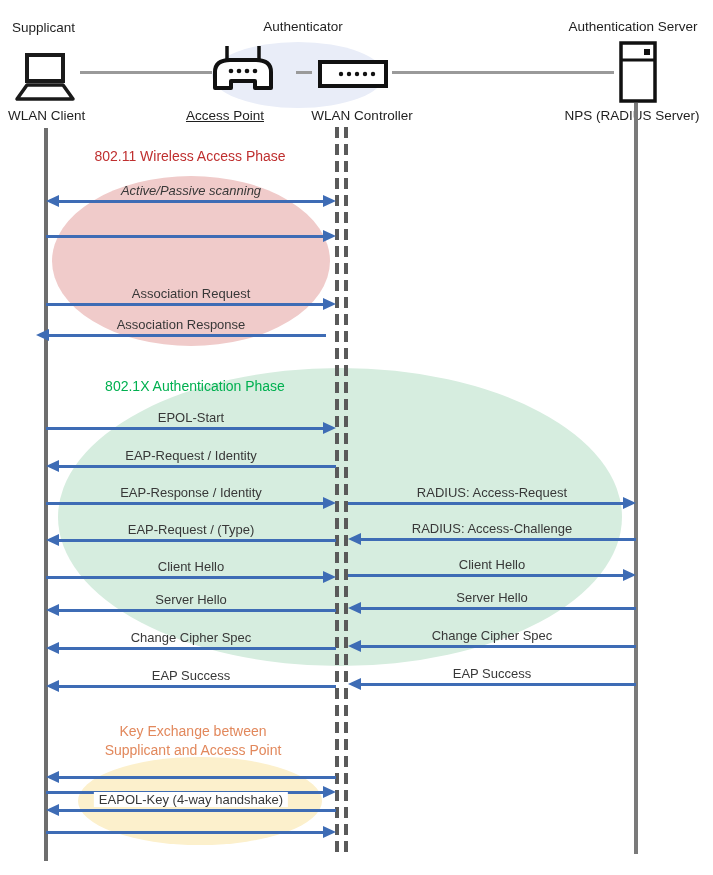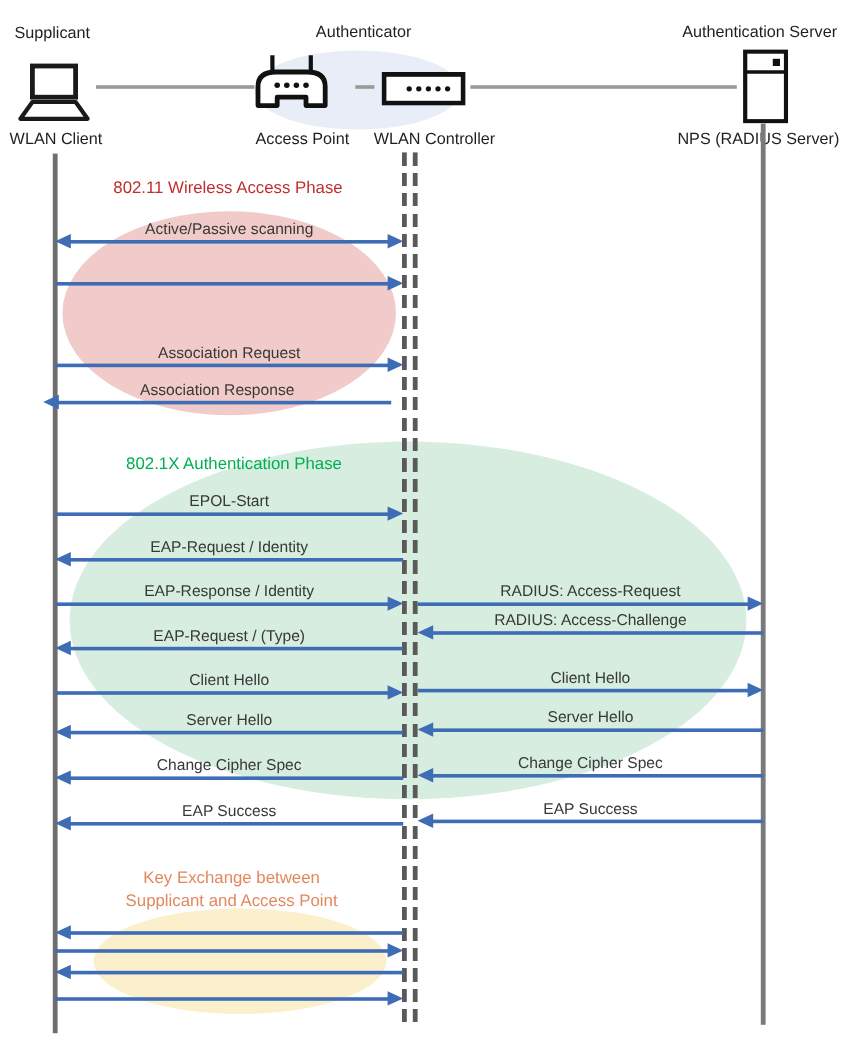--- a/index.html
+++ b/index.html
@@ -99,7 +99,7 @@
   </div>
 
   <div class="abs device-label" style="left:8px;top:108px;text-align:left;">WLAN Client</div>
-  <div class="abs device-label" style="left:202px;top:108px;width:100px;">Access Point</div>
+  <div class="abs device-label" style="left:175px;top:108px;width:100px;text-decoration:underline;">Access Point</div>
   <div class="abs device-label" style="left:302px;top:108px;width:120px;">WLAN Controller</div>
   <div class="abs device-label" style="left:557px;top:108px;width:150px;">NPS (RADIUS Server)</div>
 

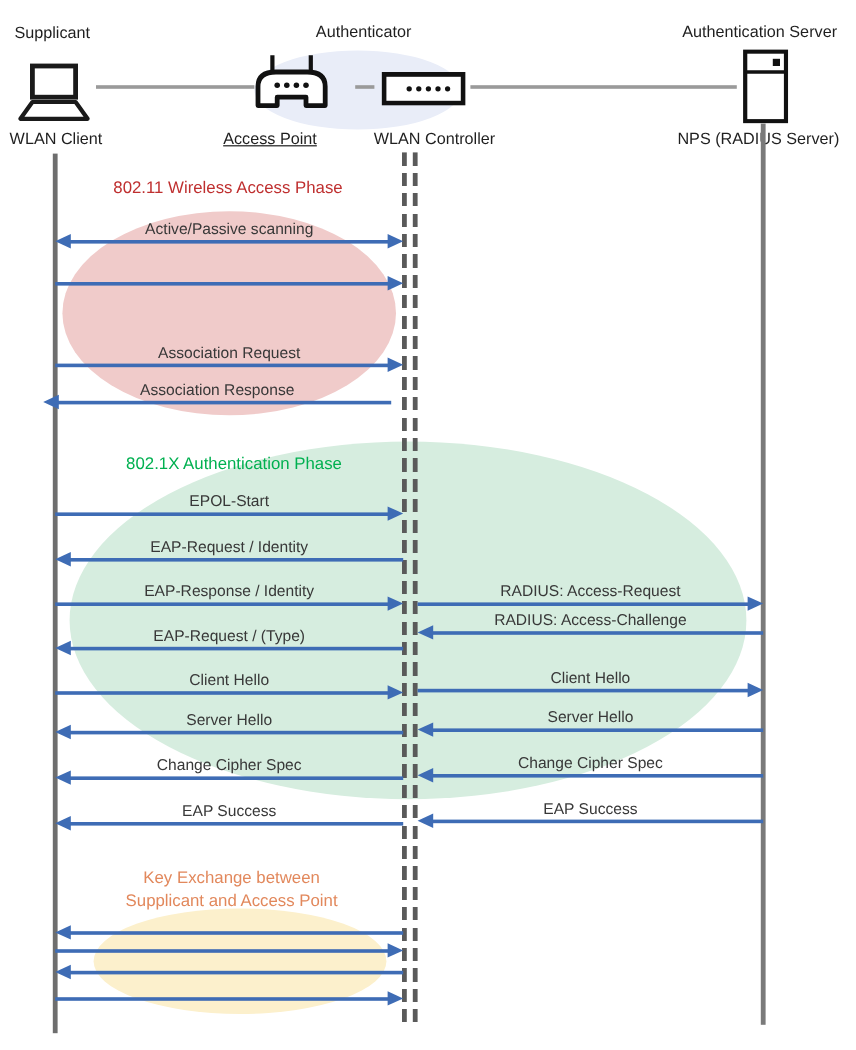--- a/index.html
+++ b/index.html
@@ -117,7 +117,7 @@
   <div class="phase-title" style="left:63px;top:722px;width:260px;color:var(--p3);">Key Exchange between
 Supplicant and Access Point</div>
 
-<div class="msg" style="left: 46px; width: 290px; top: 176px;">
+<div class="msg" style="left: 46px; width: 290px; top: 176px; font-style: italic;">
       <div class="msg-label">Active/Passive scanning</div>
       <div class="head right"></div>
       <div class="head left"></div>

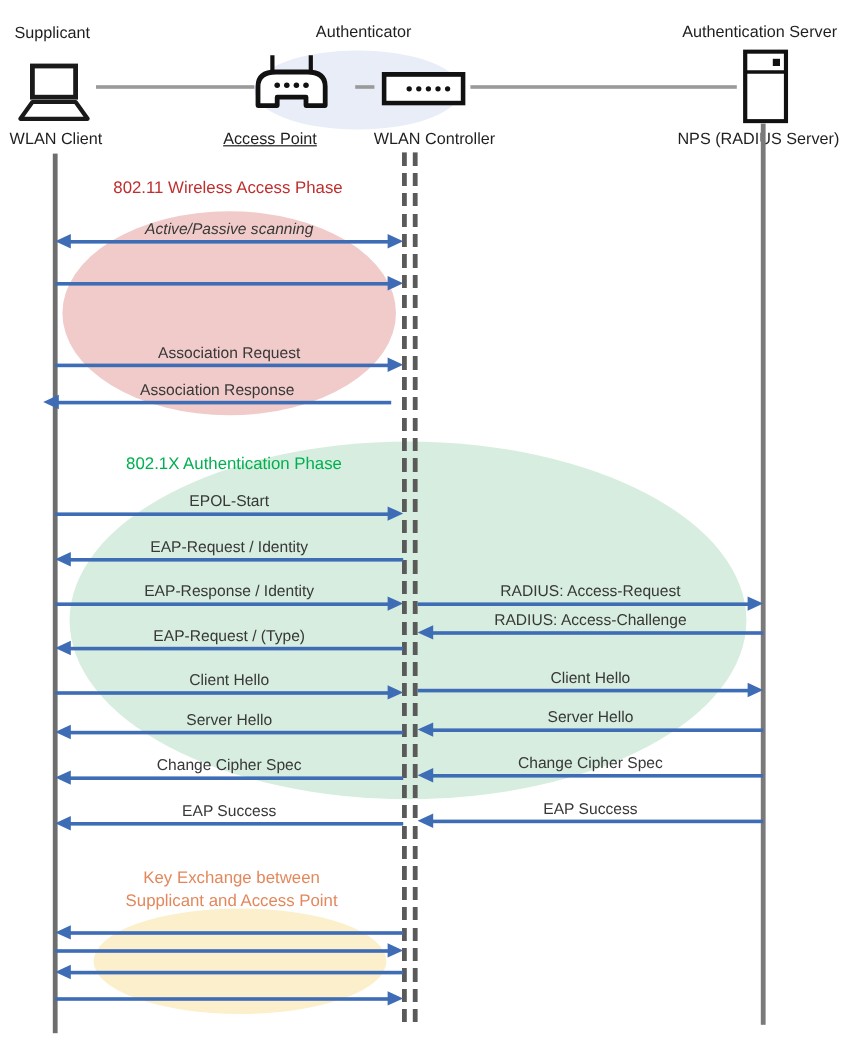--- a/index.html
+++ b/index.html
@@ -162,7 +162,7 @@
       <div class="head left"></div>
       <div class="msg-line" style="left: 9px; right: 0px;"></div>
     </div>
-    <div class="msg" style="left: 348px; width: 288px; top: 502px;">
+    <div class="msg" style="left: 348px; width: 288px; top: 514px;">
       <div class="msg-label">RADIUS: Access-Challenge</div>
       <div class="head left"></div>
       <div class="msg-line" style="left: 9px; right: 0px;"></div>

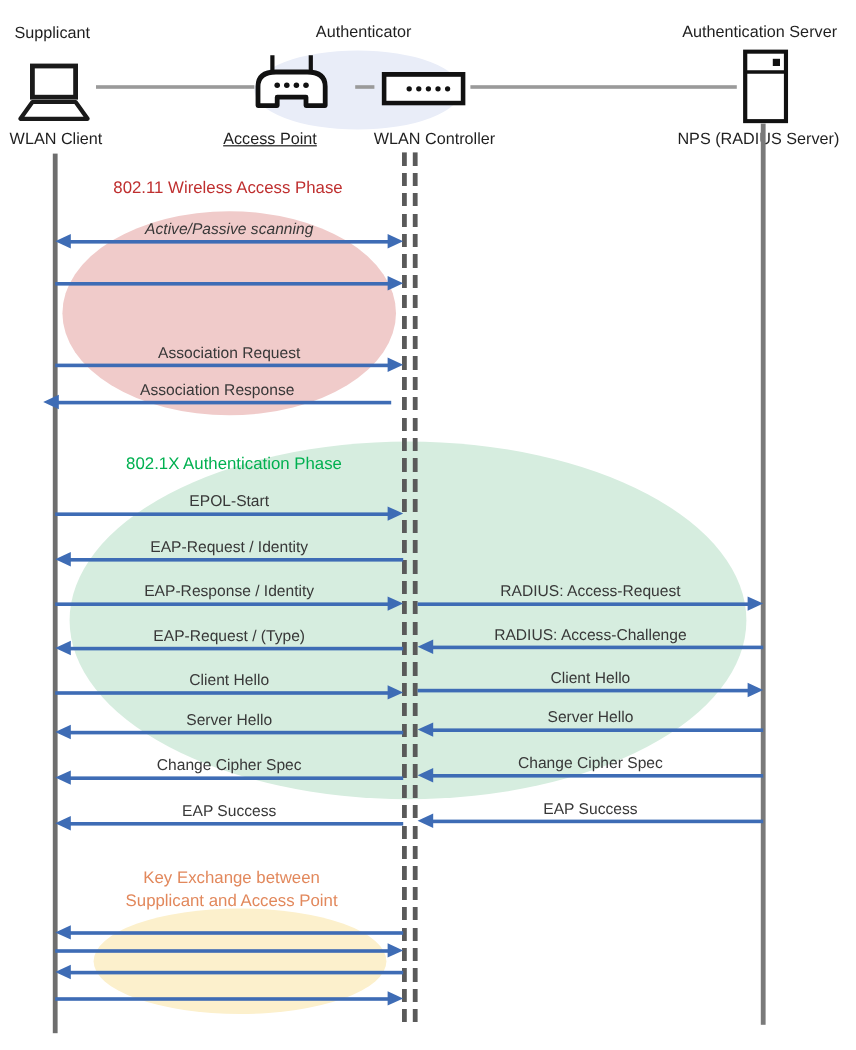--- a/index.html
+++ b/index.html
@@ -216,6 +216,7 @@
       <div class="msg-line" style="left: 0px; right: 9px;"></div>
     </div>
     <div class="msg" style="left: 46px; width: 290px; top: 785px;">
+      <div class="msg-label boxed">EAPOL-Key (4-way handshake)</div>
       <div class="head left"></div>
       <div class="msg-line" style="left: 9px; right: 0px;"></div>
     </div>

